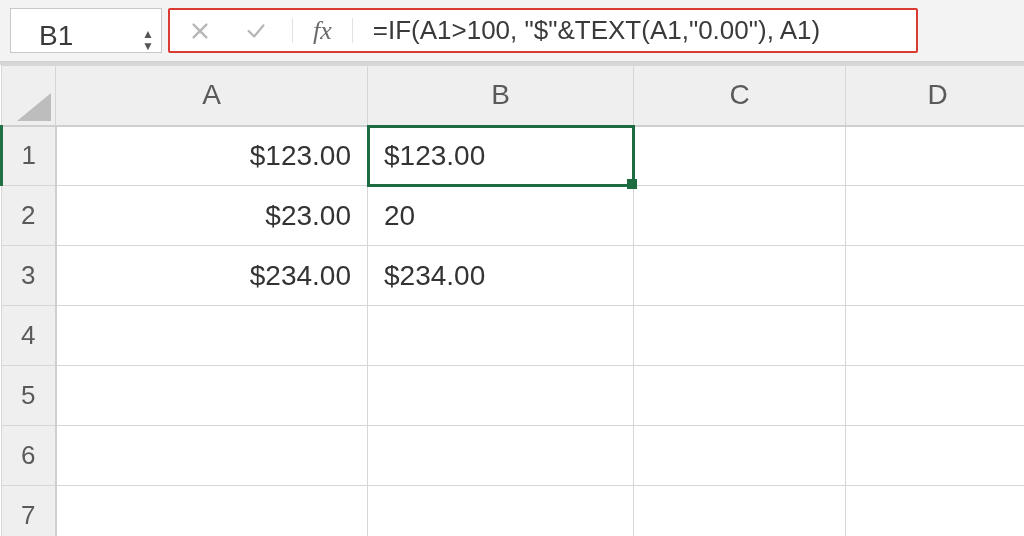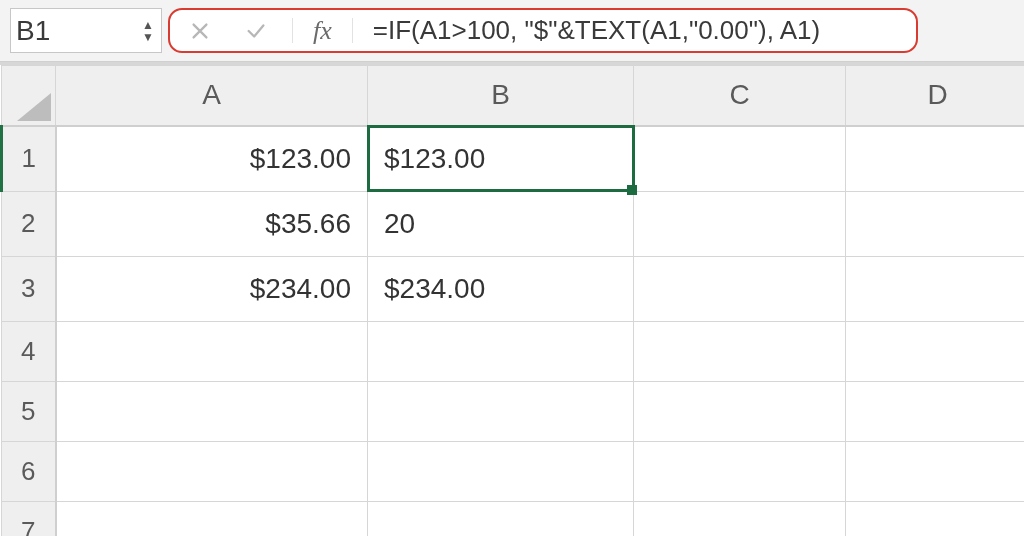--- a/index.html
+++ b/index.html
@@ -24,12 +24,12 @@
   }
   .name-box {
     display: flex;
-    align-items: center;
+    align-items: flex-end;
     width: 152px;
     height: 100%;
     background: #fff;
     border: 1px solid #c7c7c7;
-    padding: 0 6px 0 5px;
+    padding: 0 6px 0 28px;
     font-size: 28px;
     color: #3a3a3a;
     justify-content: space-between;

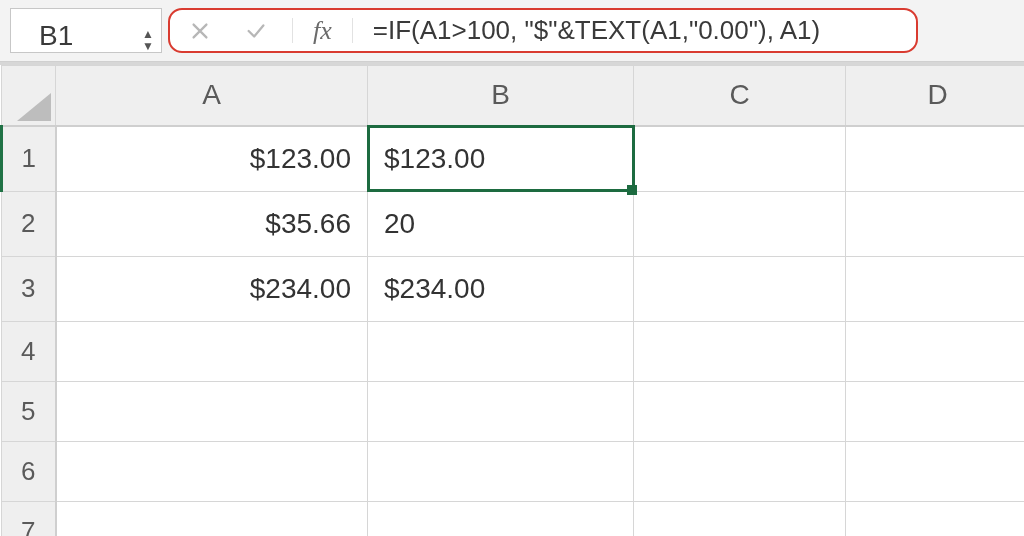--- a/index.html
+++ b/index.html
@@ -50,7 +50,7 @@
     height: 100%;
     background: #fff;
     border: 2px solid #d93b30;
-    border-radius: 14px;
+    border-radius: 2px;
     padding: 0 10px;
     gap: 16px;
     width: 750px;

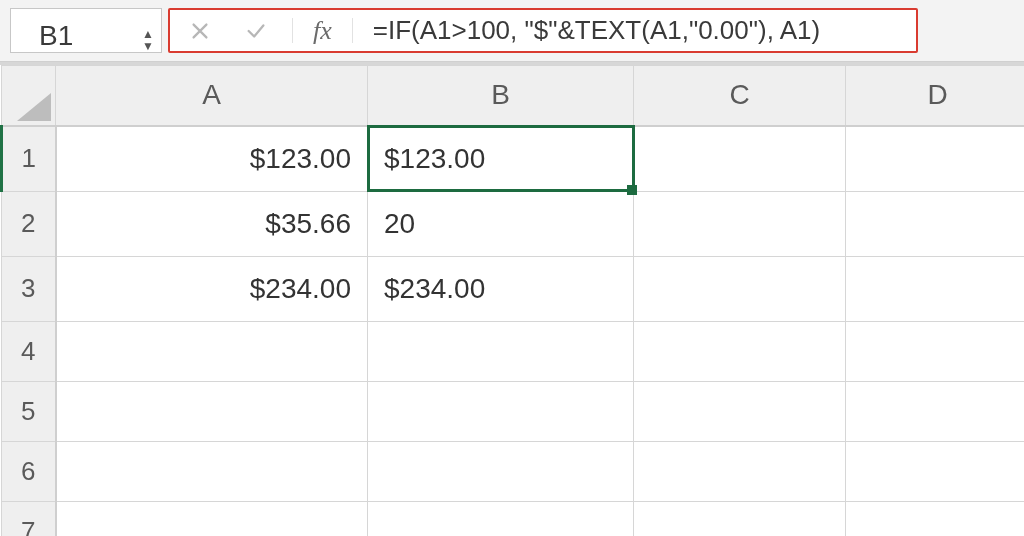--- a/index.html
+++ b/index.html
@@ -145,7 +145,7 @@
   td.cell {
     font-size: 28px;
     color: #333;
-    padding: 16px 16px;
+    padding: 3px 16px;
     background: #fff;
     position: relative;
   }

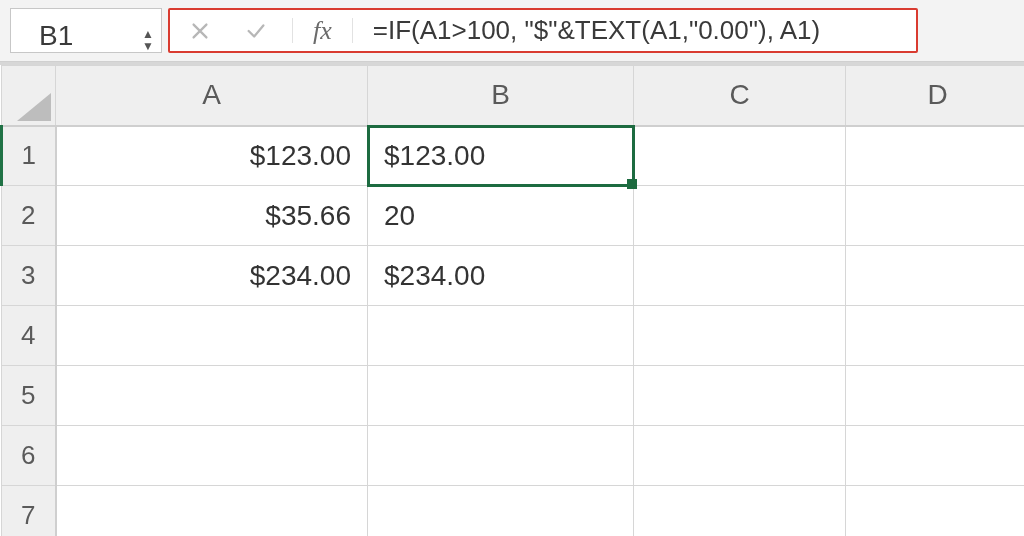--- a/index.html
+++ b/index.html
@@ -226,7 +226,7 @@
       </tr>
       <tr>
         <th class="rh">2</th>
-        <td class="cell right">$35.66</td>
+        <td class="cell right">$23.00</td>
         <td class="cell left">20</td>
         <td class="cell"></td>
         <td class="cell"></td>

